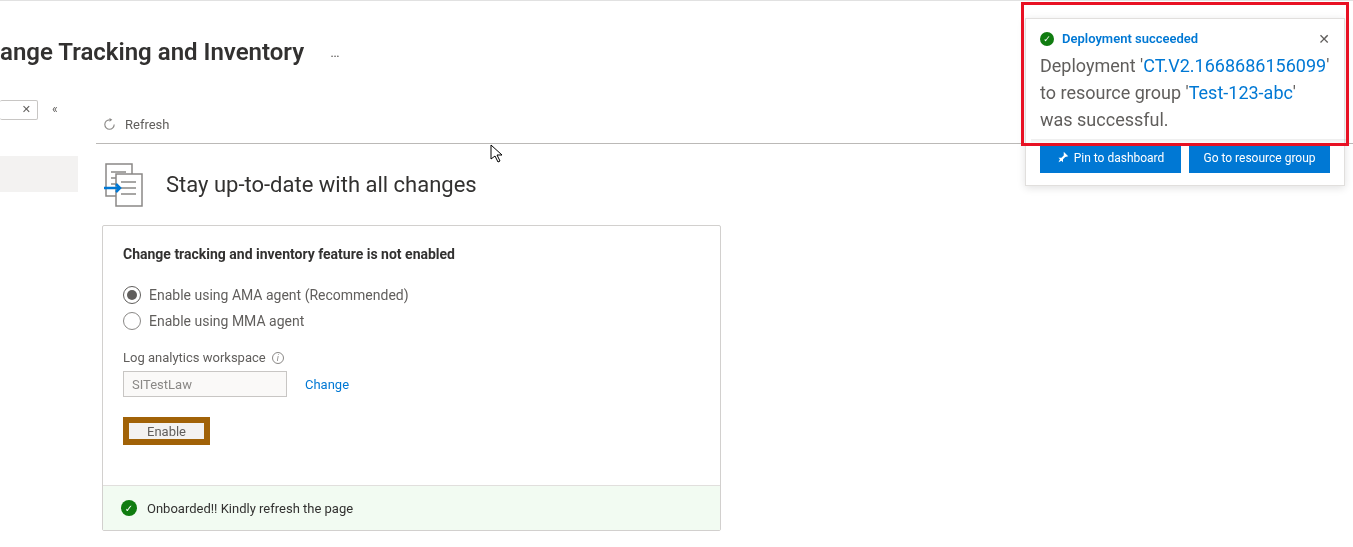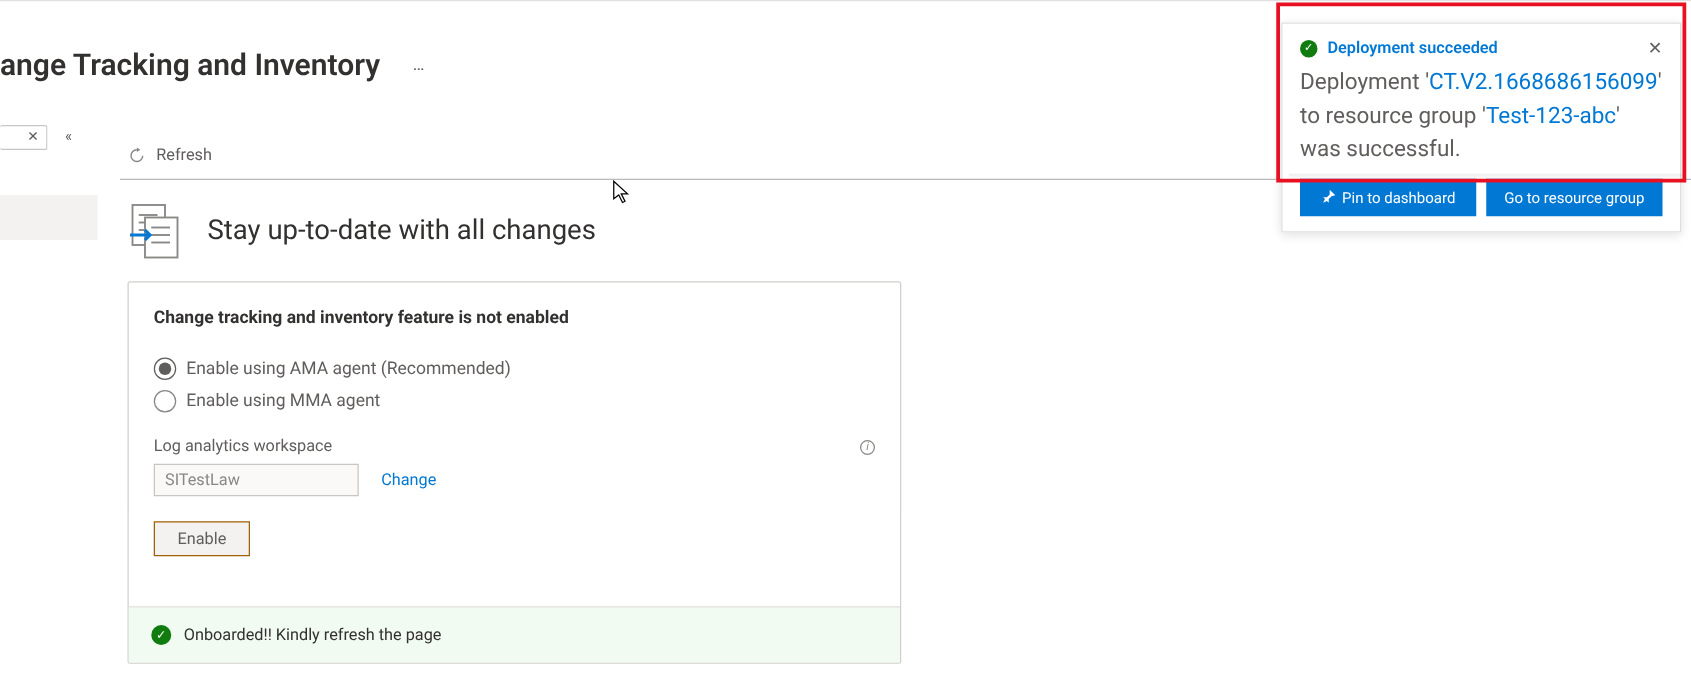--- a/index.html
+++ b/index.html
@@ -172,7 +172,6 @@
       align-items: center;
       gap: 6px;
       margin-bottom: 6px;
-      justify-content: space-between;
     }
     .field-label {
       font-size: 13px;

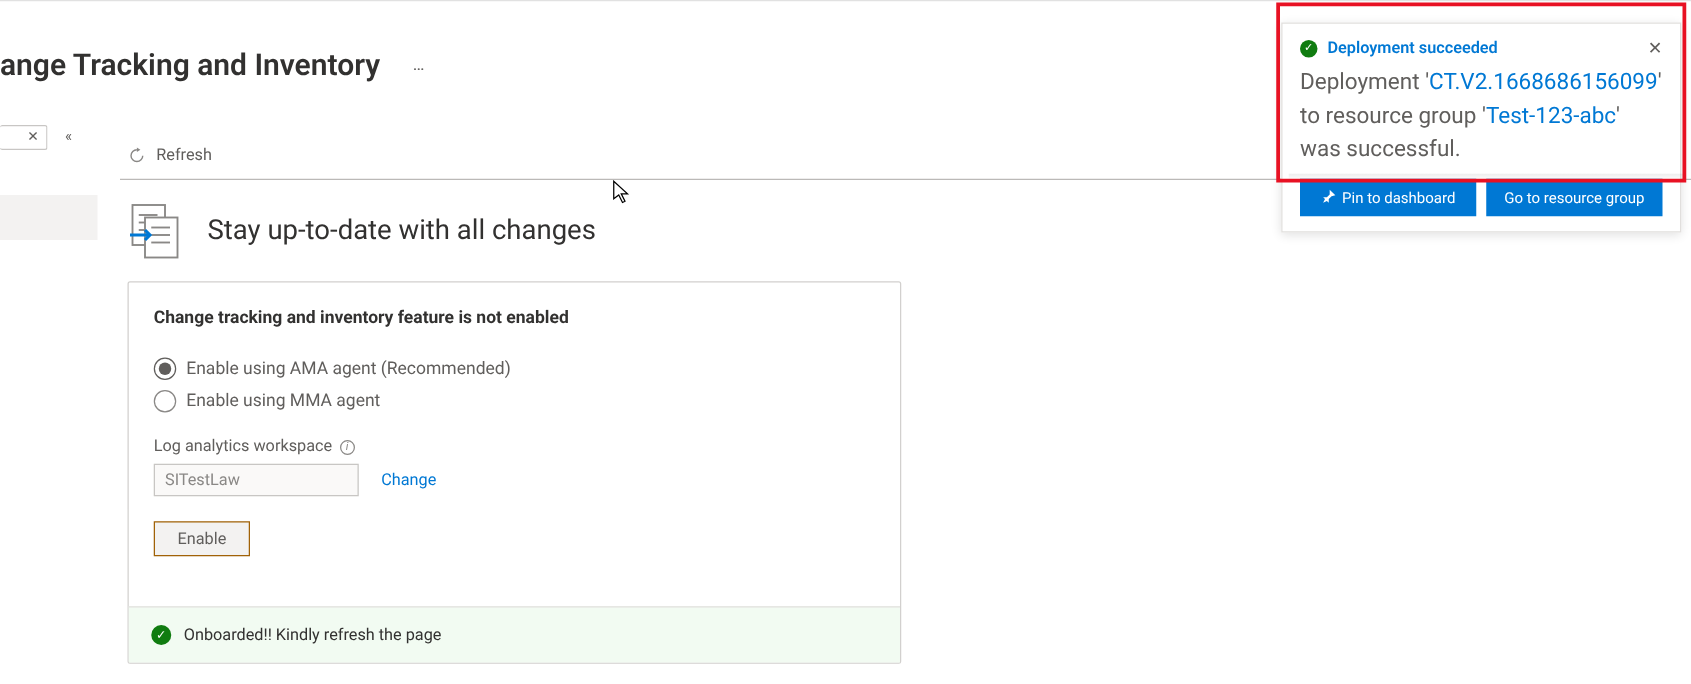--- a/index.html
+++ b/index.html
@@ -213,7 +213,7 @@
     .enable-btn {
       height: 28px;
       padding: 0 18px;
-      border: 1px solid #a16207;
+      border: 6px solid #a16207;
       background: #f3f2f1;
       color: #605e5c;
       font-size: 13px;

